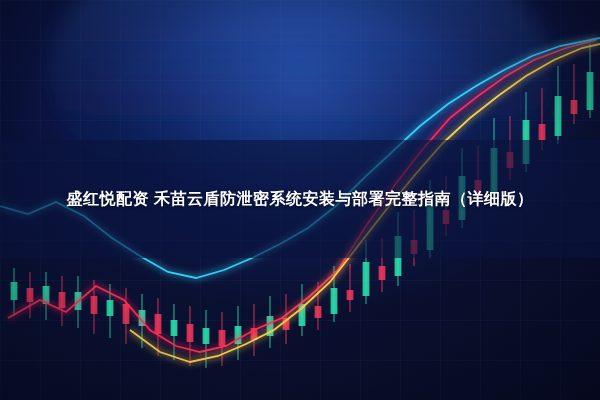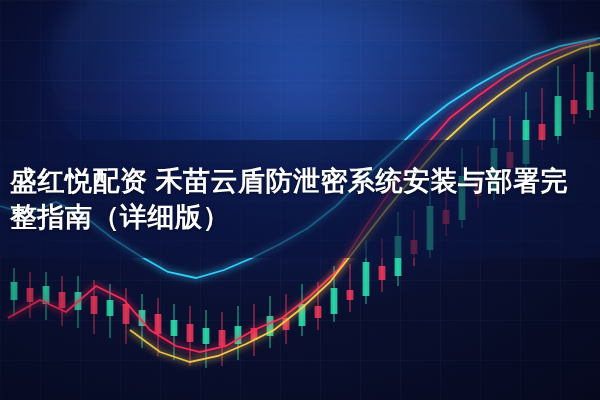--- a/index.html
+++ b/index.html
@@ -59,10 +59,10 @@
   }
   #title-text {
     color: #ffffff;
-    font-size: 27px;
+    font-size: 16px;
     line-height: 36px;
     font-weight: 700;
-    text-align: left;
+    text-align: center;
     letter-spacing: 0.5px;
     text-shadow: 0 1px 3px rgba(0,0,0,0.55);
     font-family: "Liberation Sans", sans-serif;

